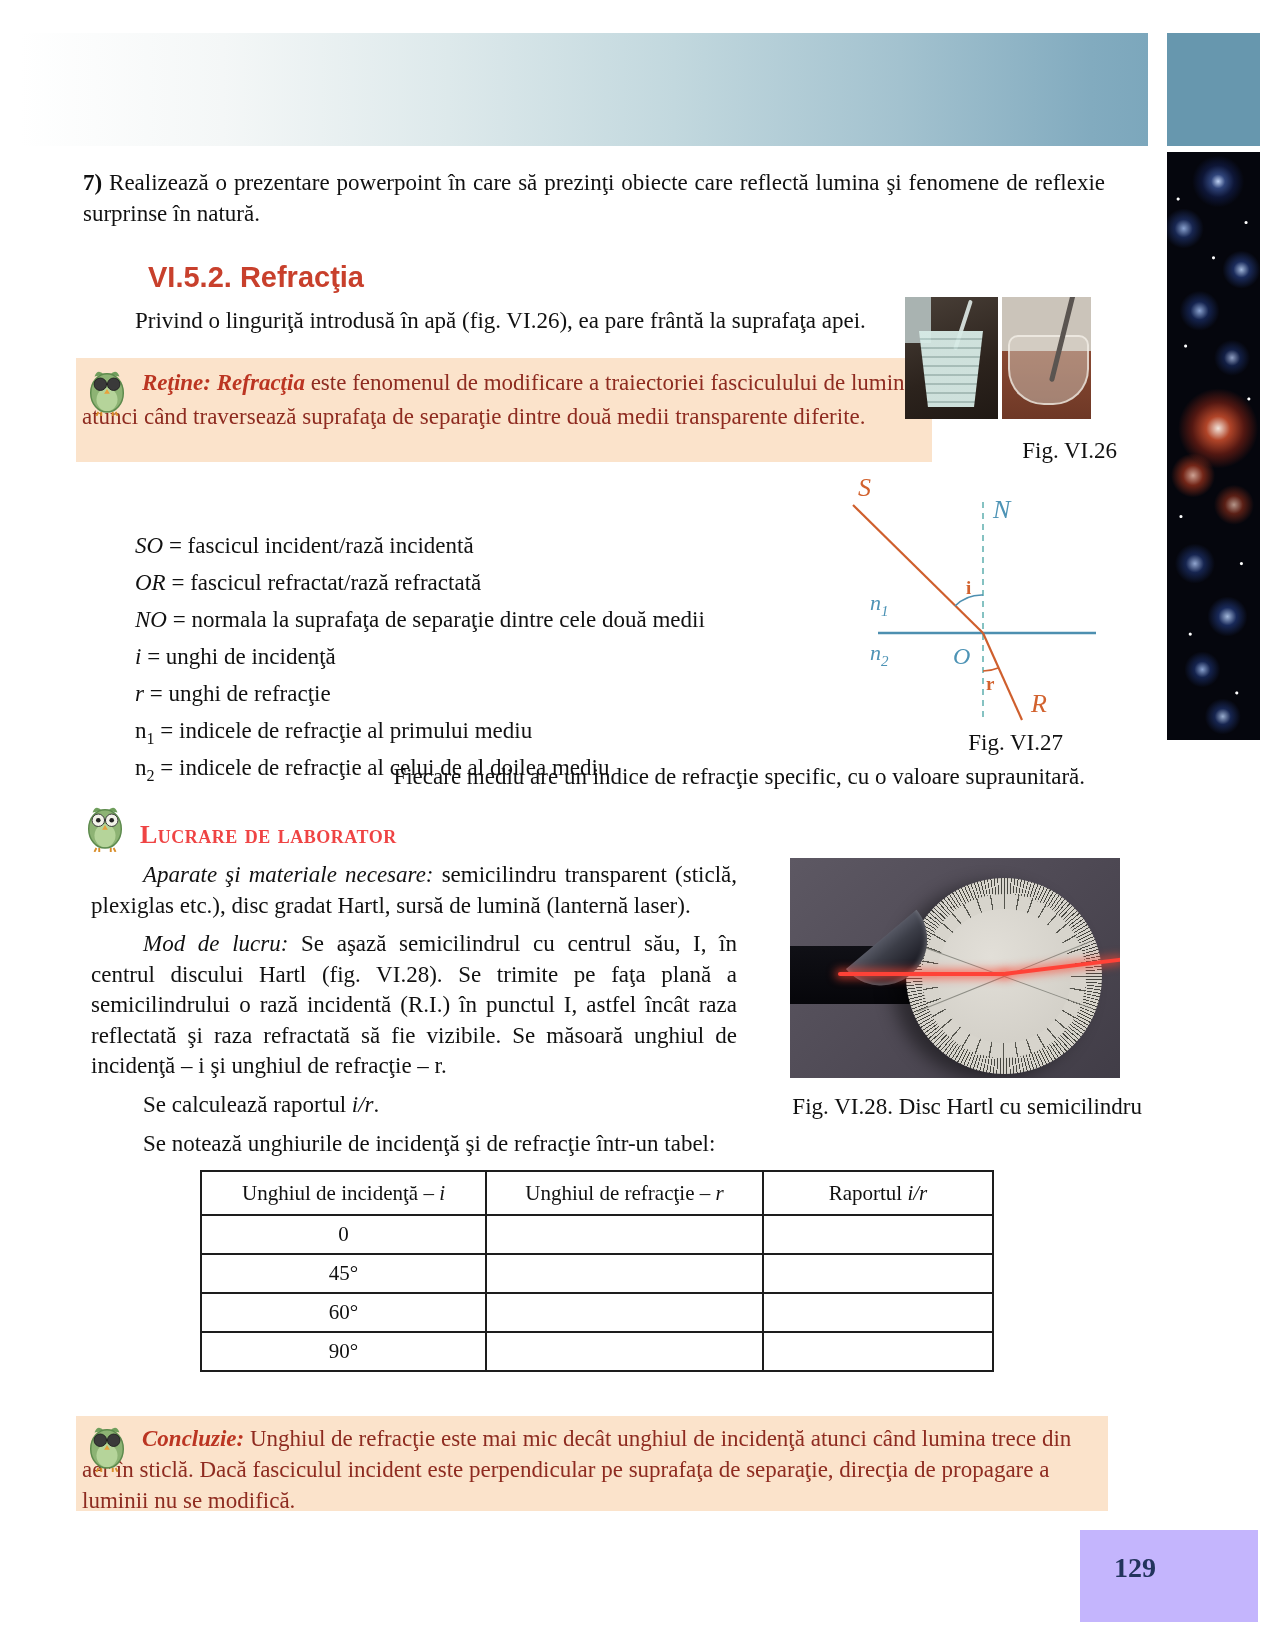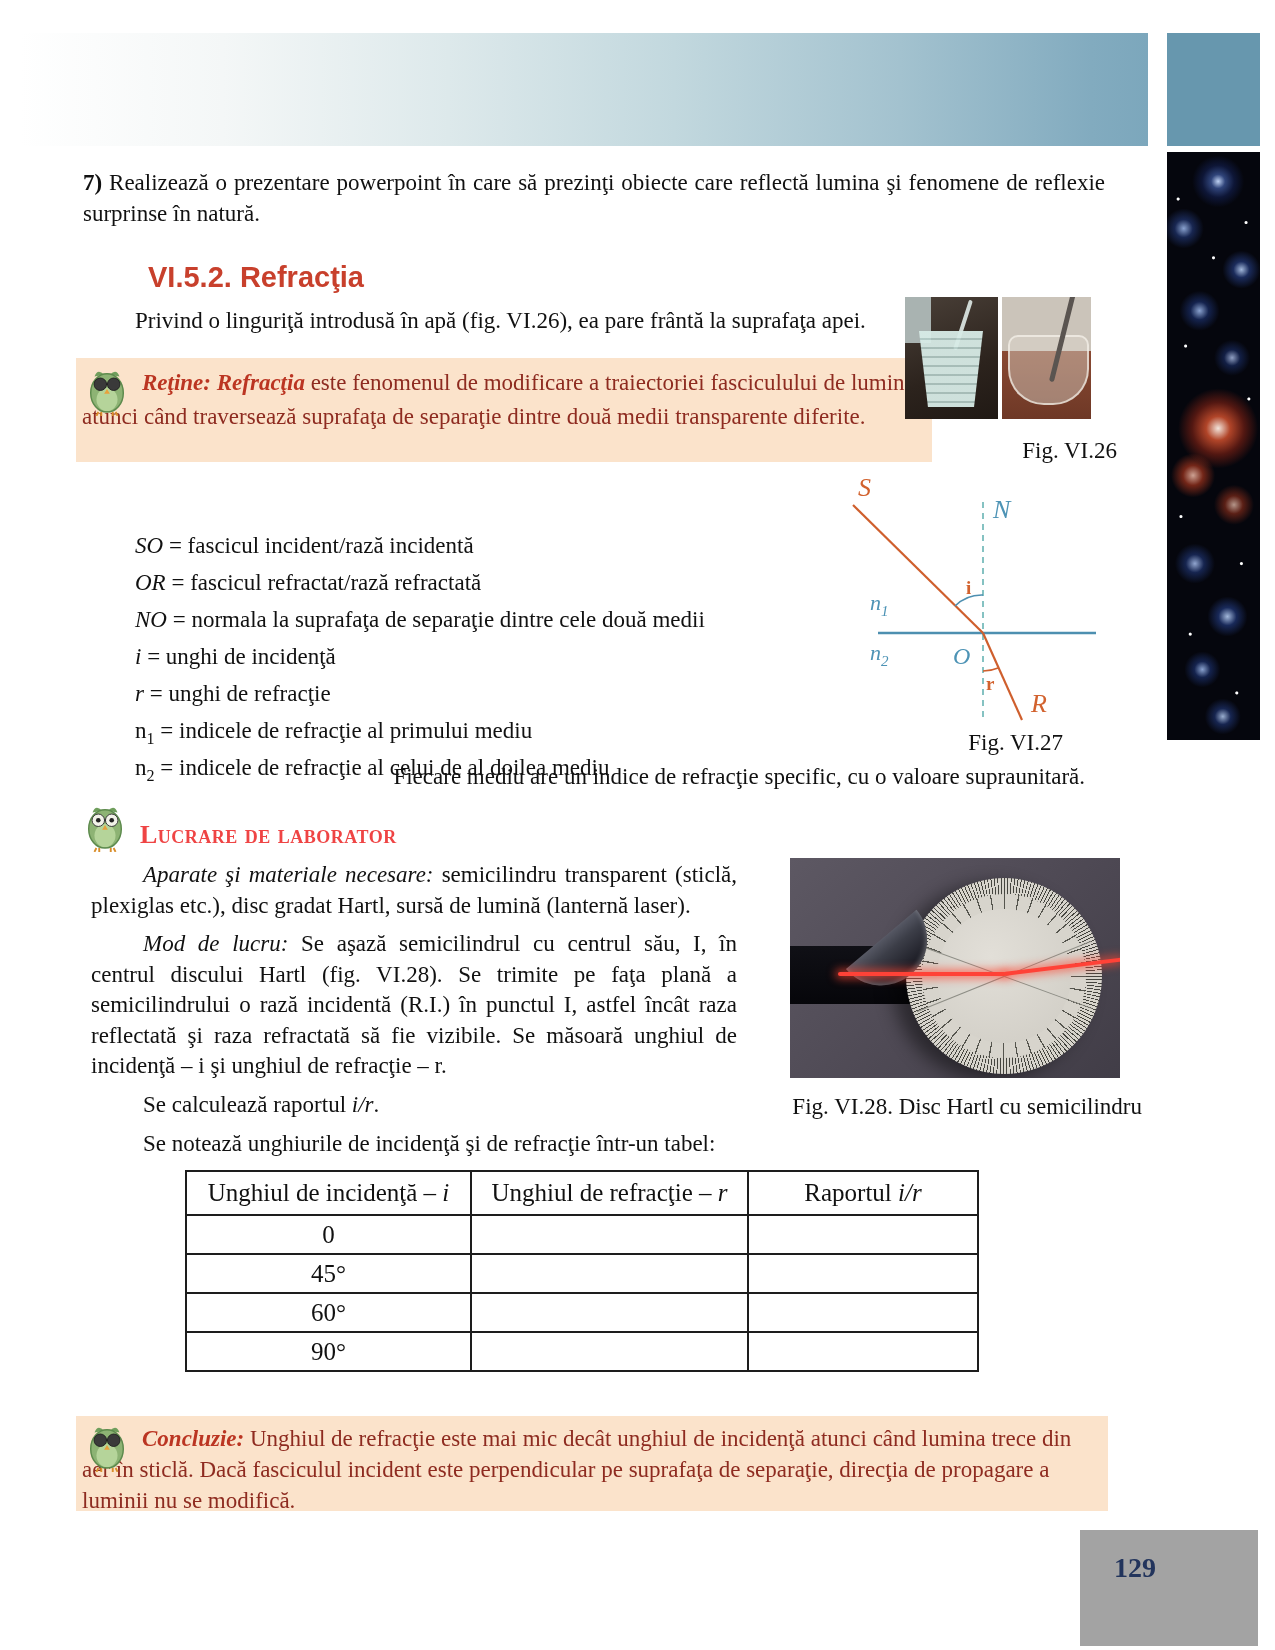--- a/index.html
+++ b/index.html
@@ -113,8 +113,8 @@
          box-shadow:0 0 8px 3px rgba(255,70,50,.6);transform:rotate(-7deg);transform-origin:0 50%;}
 
   
-  .tbl{position:absolute;left:185px;top:1170px;width:792px;border-collapse:collapse;table-layout:fixed;
-       font-size:25px;}
+  .tbl{position:absolute;left:200px;top:1170px;width:792px;border-collapse:collapse;table-layout:fixed;
+       font-size:21px;}
   .tbl td,.tbl th{border:2px solid #1d1d1d;font-weight:normal;text-align:center;padding:0;}
   .tbl th{height:42px;}
   .tbl td{height:37px;}

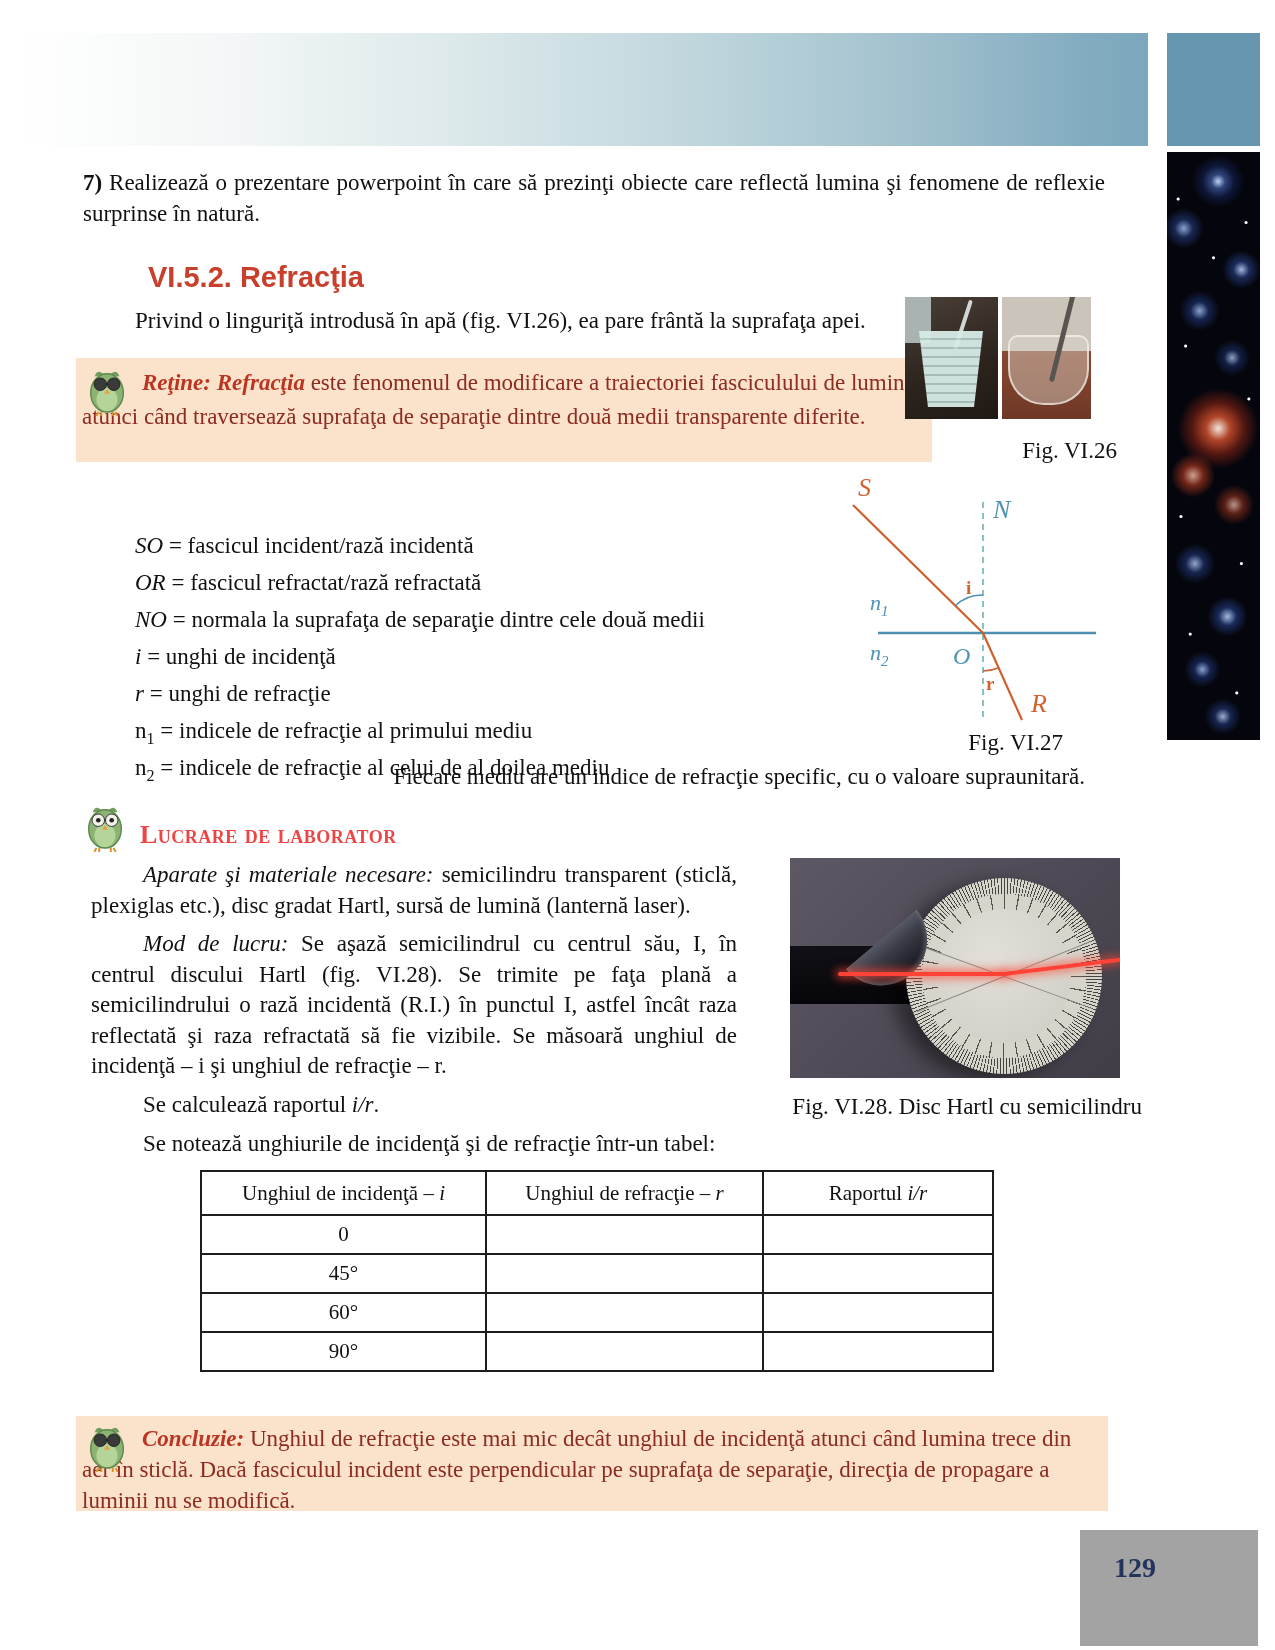--- a/index.html
+++ b/index.html
@@ -121,7 +121,7 @@
   .col1{width:285px;}.col2{width:277px;}.col3{width:230px;}
 
   
-  .pagenum-block{position:absolute;left:1080px;top:1530px;width:178px;height:116px;background:#a3a3a3;}
+  .pagenum-block{position:absolute;left:1080px;top:1530px;width:178px;height:92px;background:#c4b5fd;}
   .pagenum{position:absolute;left:34px;top:22px;font-weight:bold;font-size:28px;color:#22345c;}
 </style>
 </head>

